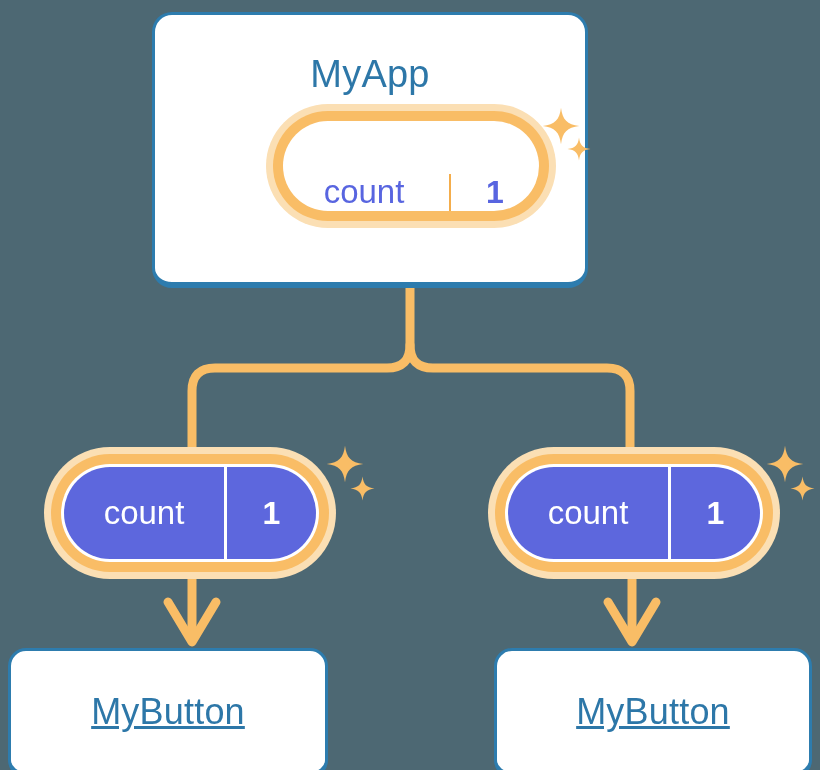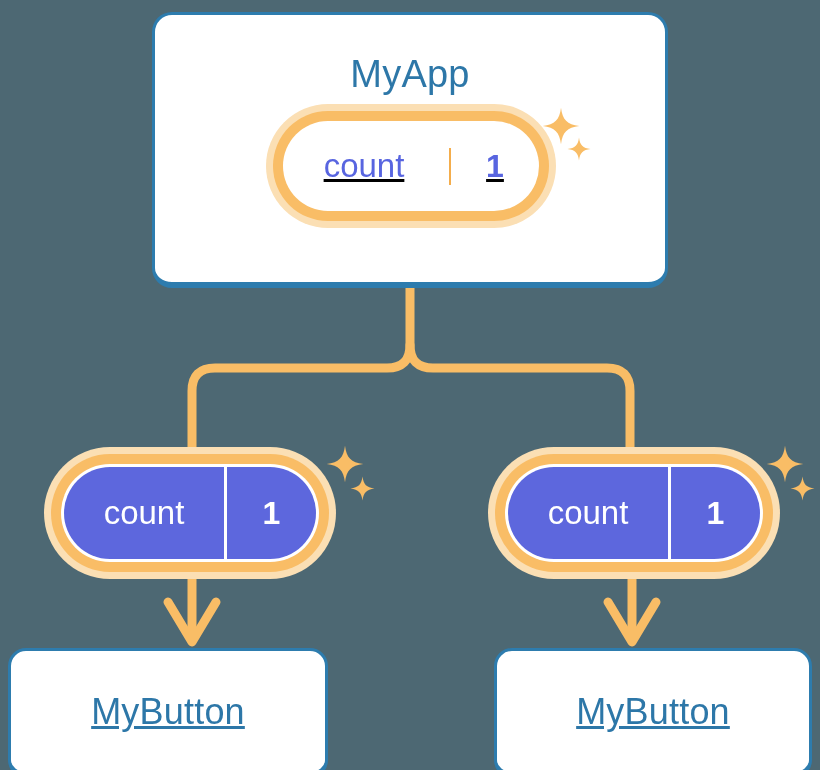--- a/index.html
+++ b/index.html
@@ -46,7 +46,7 @@
   #app-card {
     left: 152px;
     top: 12px;
-    width: 516px;
+    width: 436px;
     height: 276px;
     border-radius: 20px;
   }

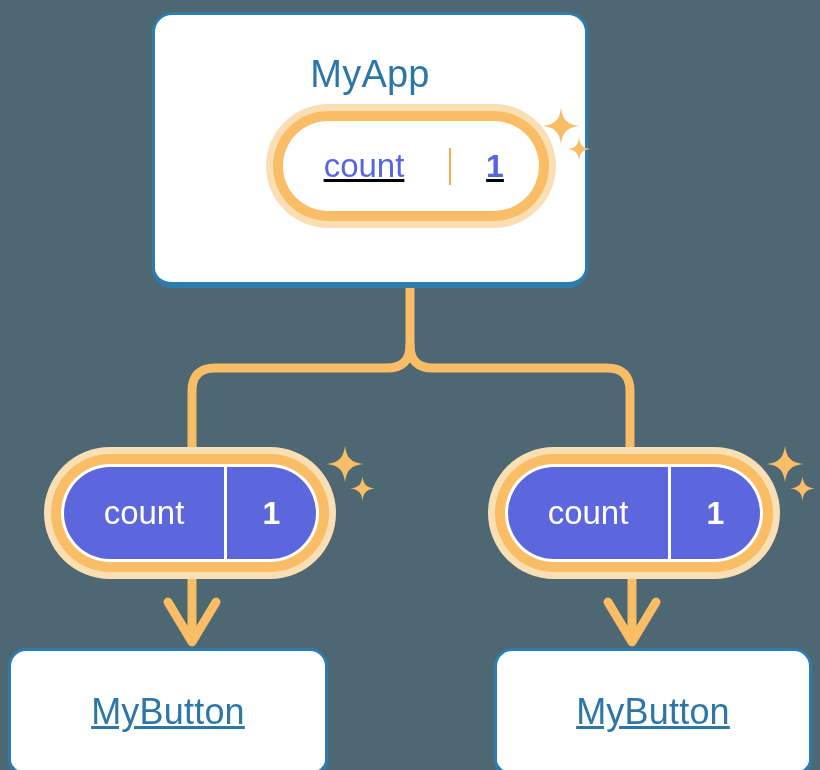--- a/index.html
+++ b/index.html
@@ -121,9 +121,8 @@
     bottom: 17px;
     border-radius: 999px;
     display: flex;
-    align-items: center;
+    align-items: flex-end;
     overflow: hidden;
-    text-decoration: underline;
   }
 
   .pill-key, .pill-val {

